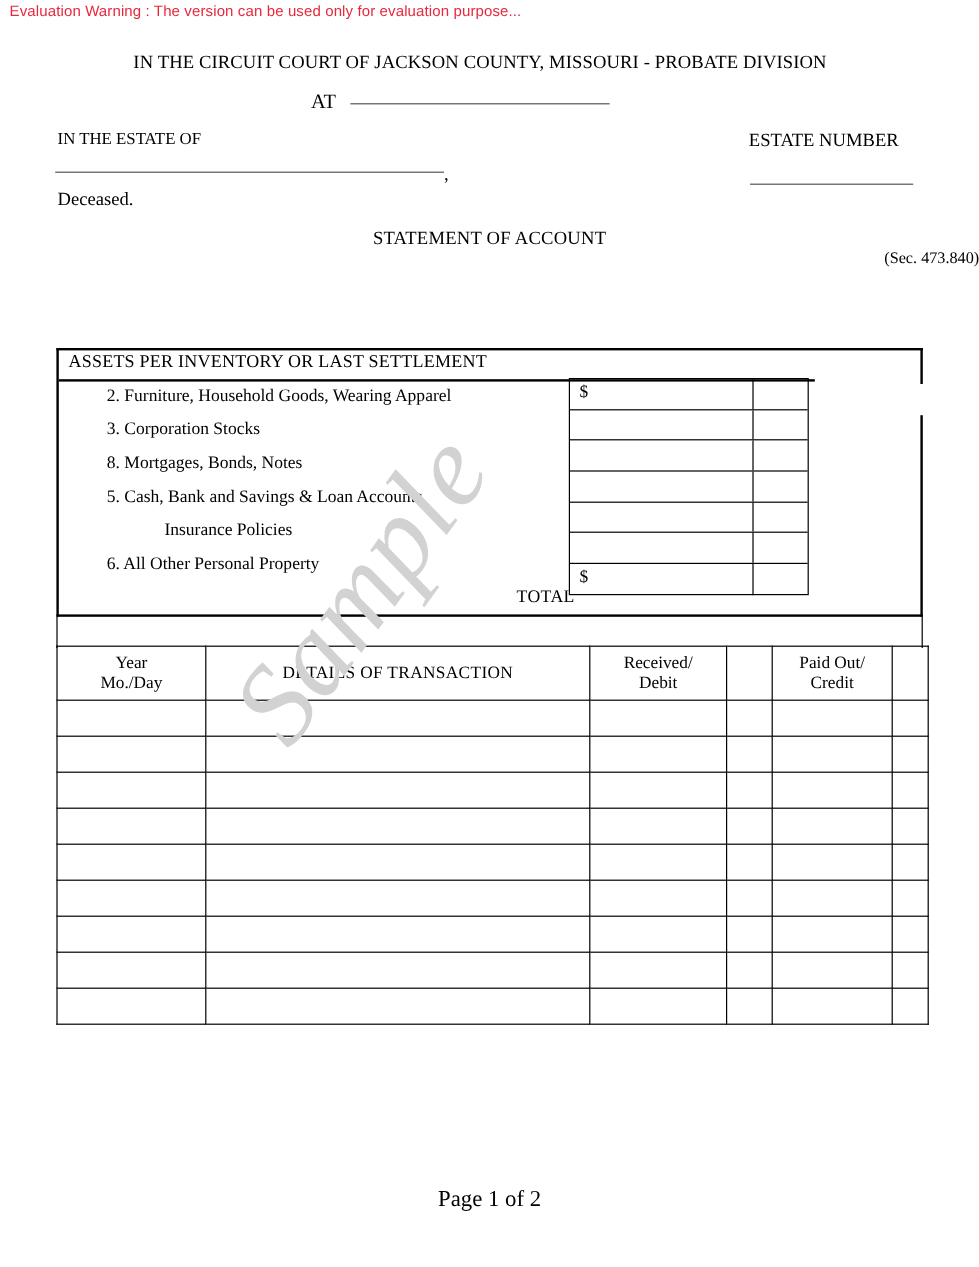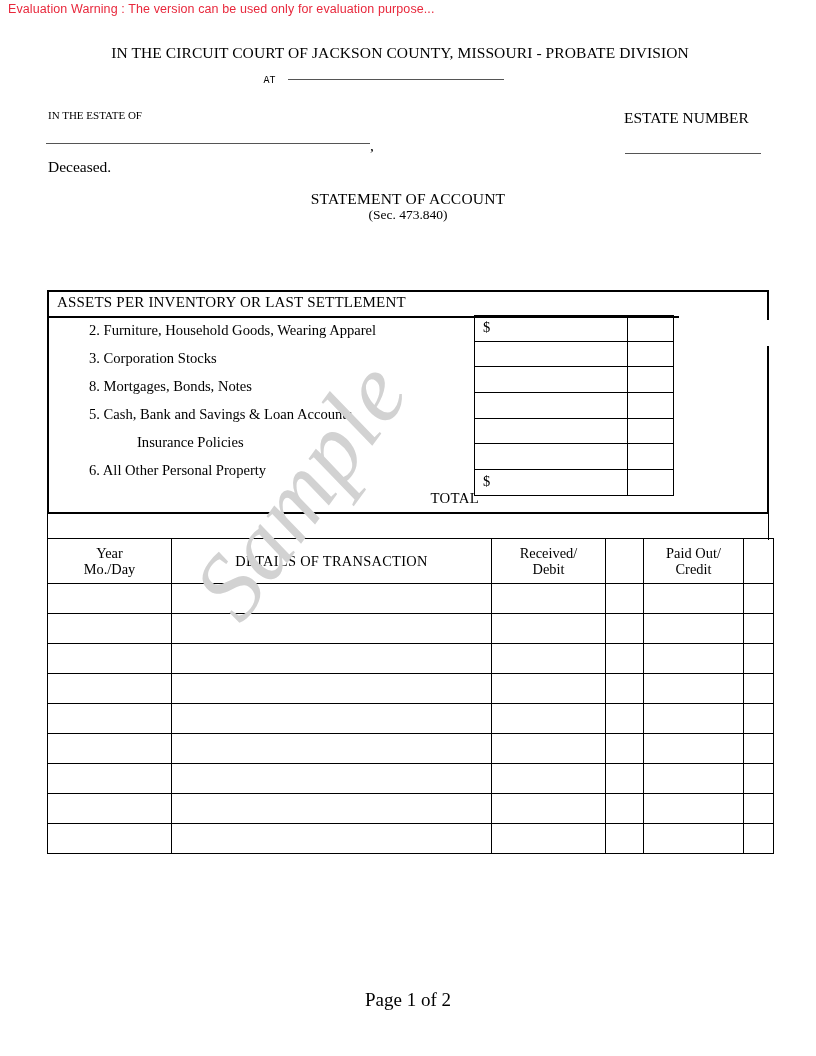--- a/index.html
+++ b/index.html
@@ -69,8 +69,7 @@
     top: 75px;
     width: 767px;
     text-align: center;
-    font-size: 10px;
-    font-family: Liberation Mono, monospace;
+    font-size: 17px;
   }
   .at-label { display: inline-block; vertical-align: baseline; }
   .at-rule {

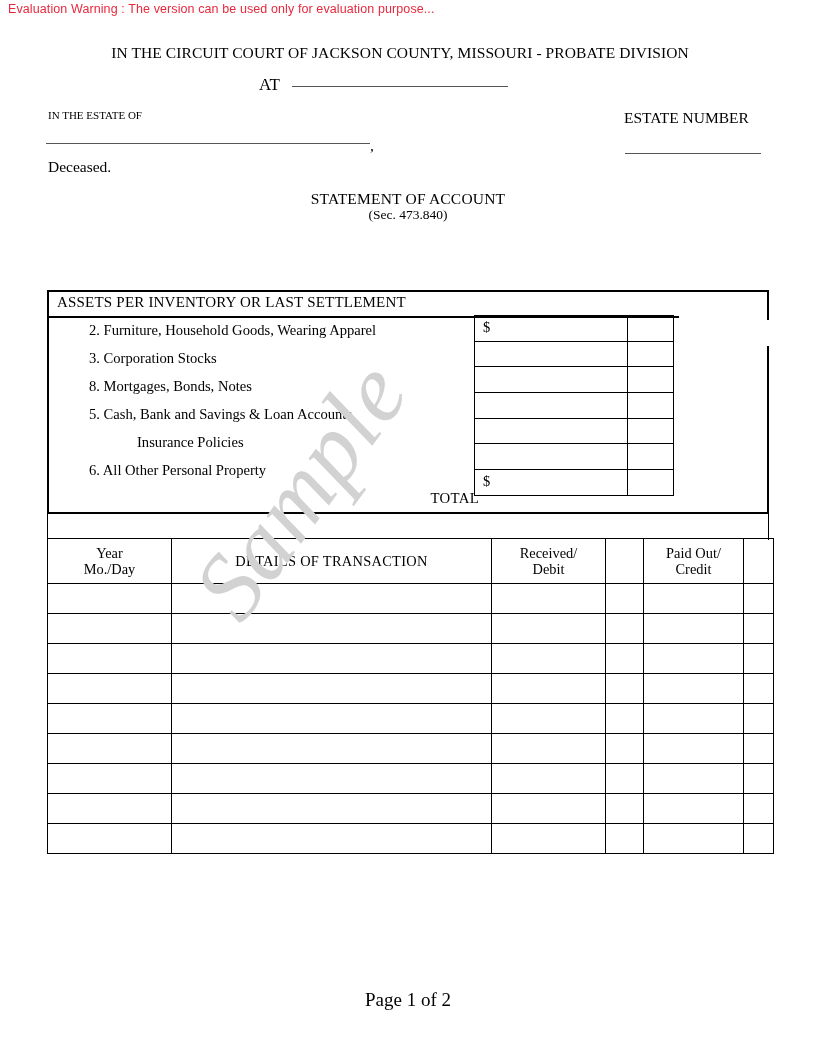--- a/index.html
+++ b/index.html
@@ -85,7 +85,7 @@
     position: absolute;
     left: 48px;
     top: 109px;
-    font-size: 11px;
+    font-size: 14px;
   }
   .estate-number {
     position: absolute;

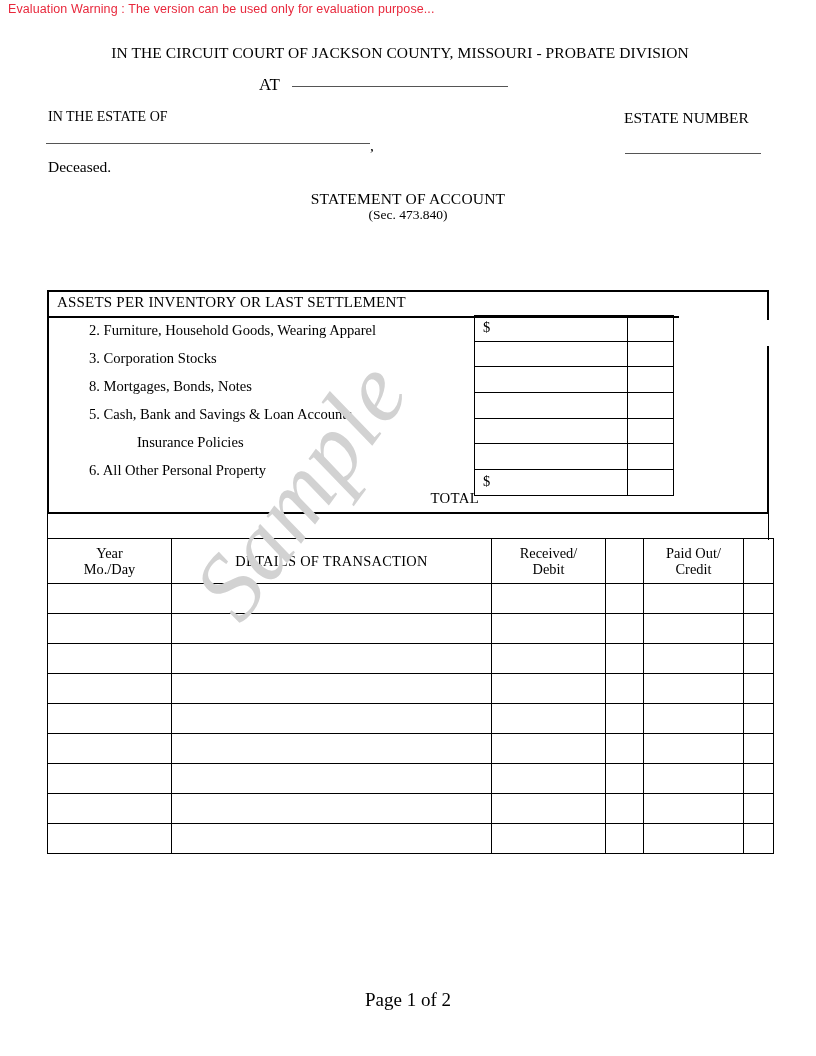--- a/index.html
+++ b/index.html
@@ -137,7 +137,7 @@
     left: 0;
     top: 207px;
     width: 816px;
-    text-align: center;
+    text-align: right;
     font-size: 13.5px;
   }
 

